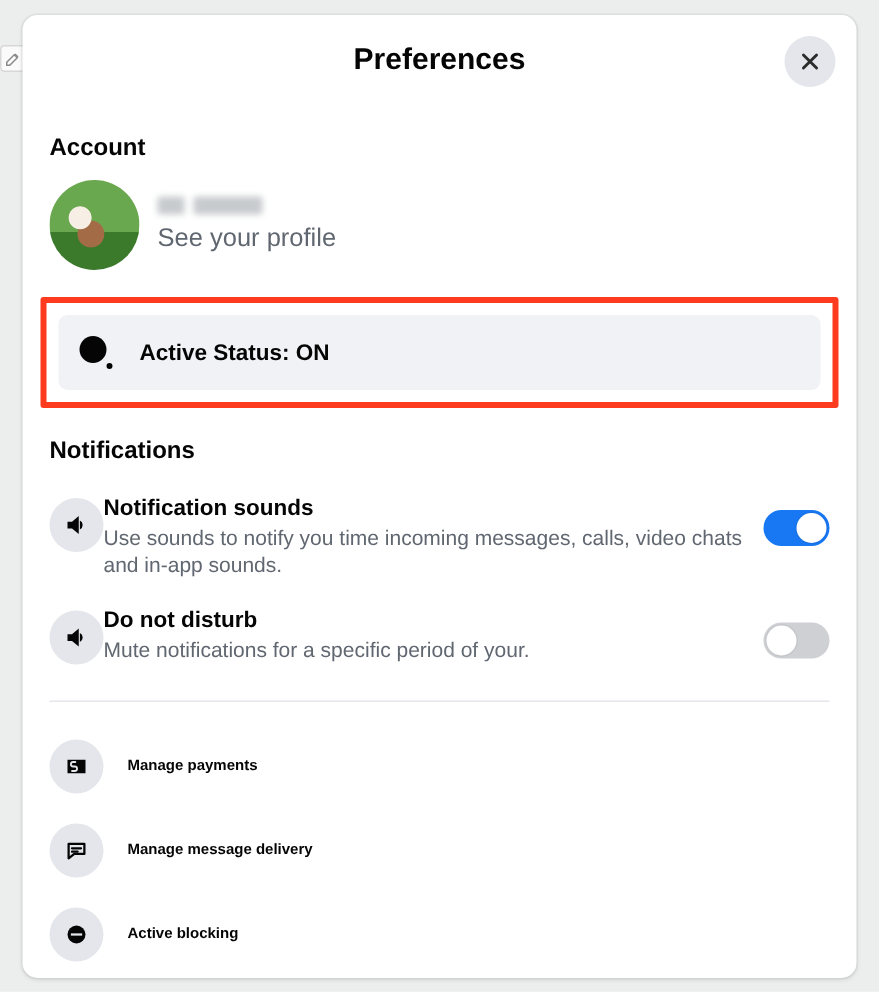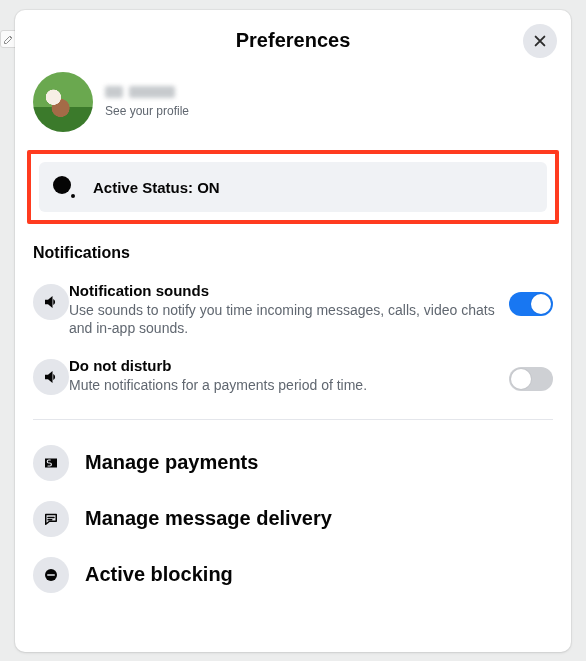--- a/index.html
+++ b/index.html
@@ -195,6 +195,7 @@
 
     <div class="body">
 
+      <div class="section-label">Account</div>
 
       <div class="profile-row">
         <div class="avatar"></div>

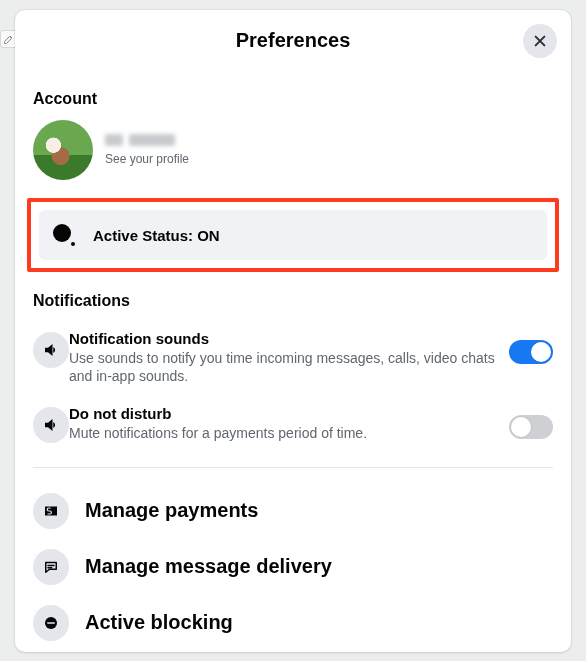--- a/index.html
+++ b/index.html
@@ -93,7 +93,7 @@
   .chunk-b { width: 46px; }
   .profile-text .sub {
     margin-top: 6px;
-    font-size: 12px;
+    font-size: 17px;
     color: #606770;
   }
 

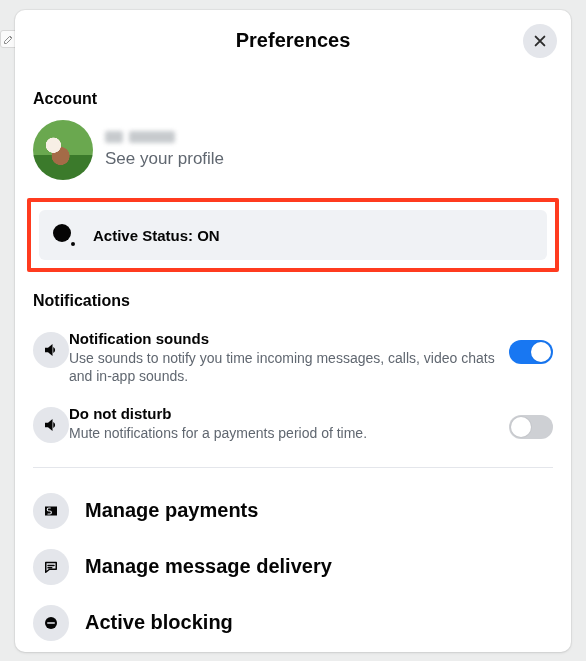--- a/index.html
+++ b/index.html
@@ -243,7 +243,7 @@
         </div>
         <div class="texts">
           <div class="t1">Do not disturb</div>
-          <div class="t2">Mute notifications for a payments period of time.</div>
+          <div class="t2">Mute notifications for a specific period of your.</div>
         </div>
         <div class="toggle off">
             <div class="knob"></div>

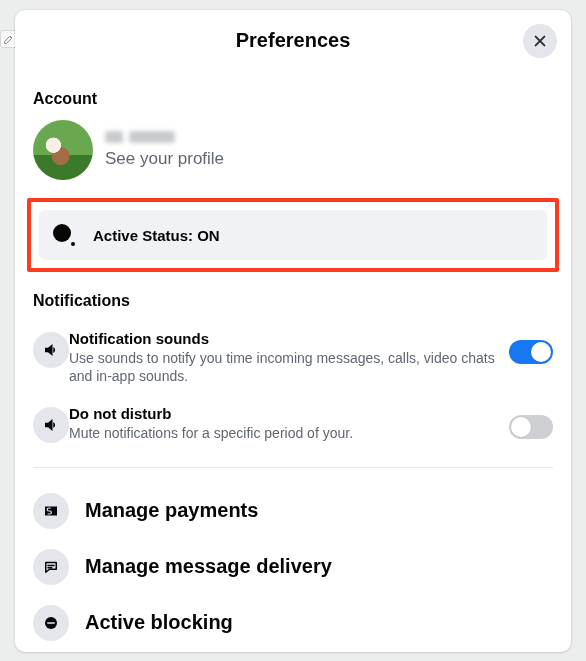--- a/index.html
+++ b/index.html
@@ -170,7 +170,7 @@
     padding: 9px 0;
     cursor: pointer;
   }
-  .mrow .t1 { font-size: 20px; font-weight: 600; }
+  .mrow .t1 { font-size: 10px; font-weight: 600; }
 
 </style>
 </head>

